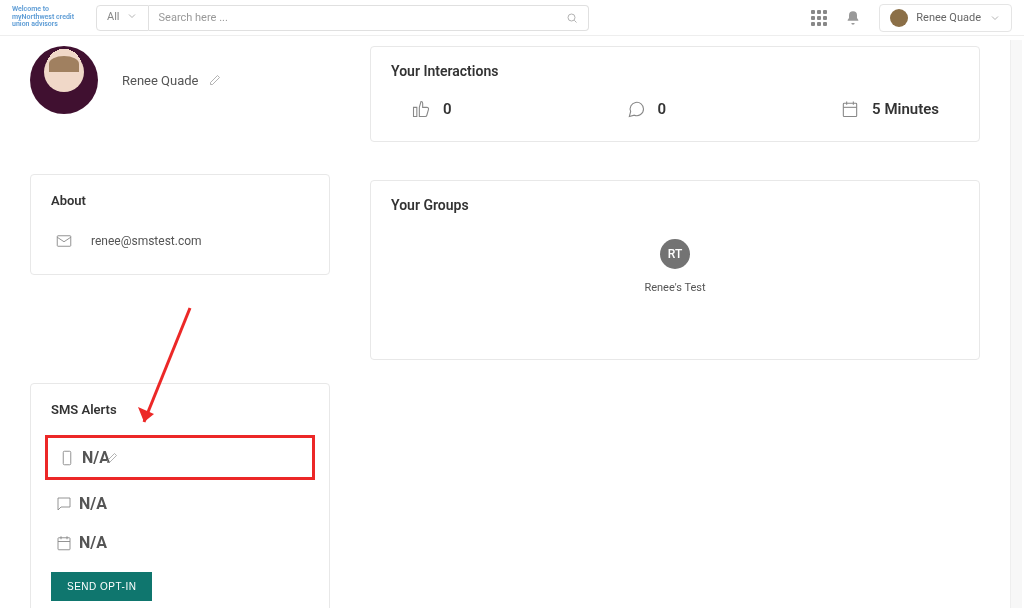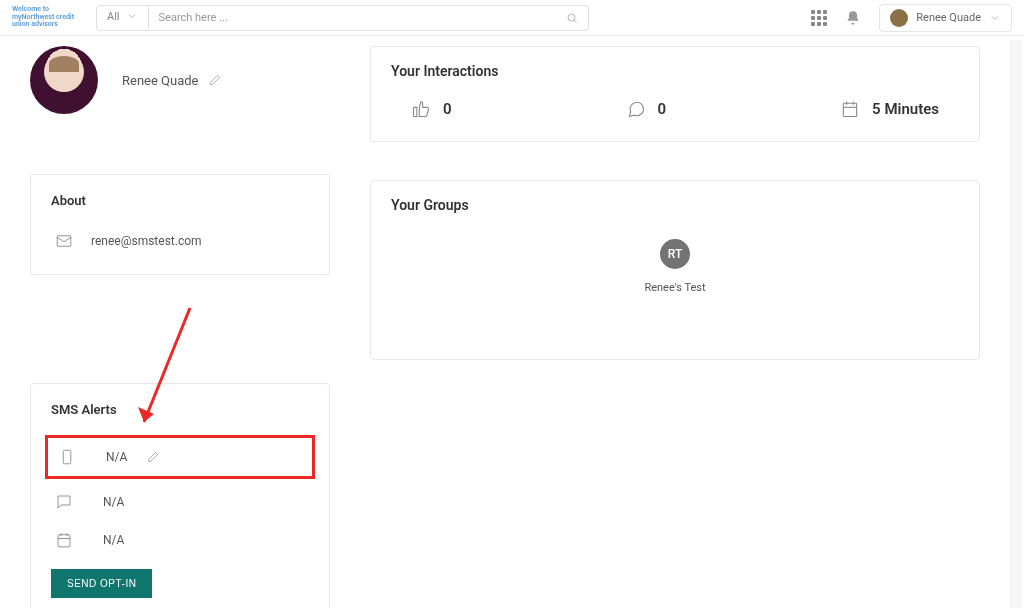--- a/index.html
+++ b/index.html
@@ -37,7 +37,7 @@
     
     .about-row { display: flex; align-items: center; gap: 18px; font-size: 12px; color: #555; padding: 6px 4px; }
     
-    .sms-row { display: flex; align-items: center; gap: 30px; font-size: 12px; color: #555; padding: 10px 4px; }
+    .sms-row { display: flex; align-items: center; gap: 6px; font-size: 16px; color: #555; padding: 10px 4px; font-weight: bold; }
     .sms-row-highlighted { border: 3px solid #ec2827; margin: 4px -6px; padding: 10px 10px; }
     
     .send-btn { background: #0f766e; color: #fff; border: none; padding: 9px 16px; font-size: 10px; font-weight: 500; letter-spacing: 0.5px; cursor: pointer; margin-top: 10px; }

